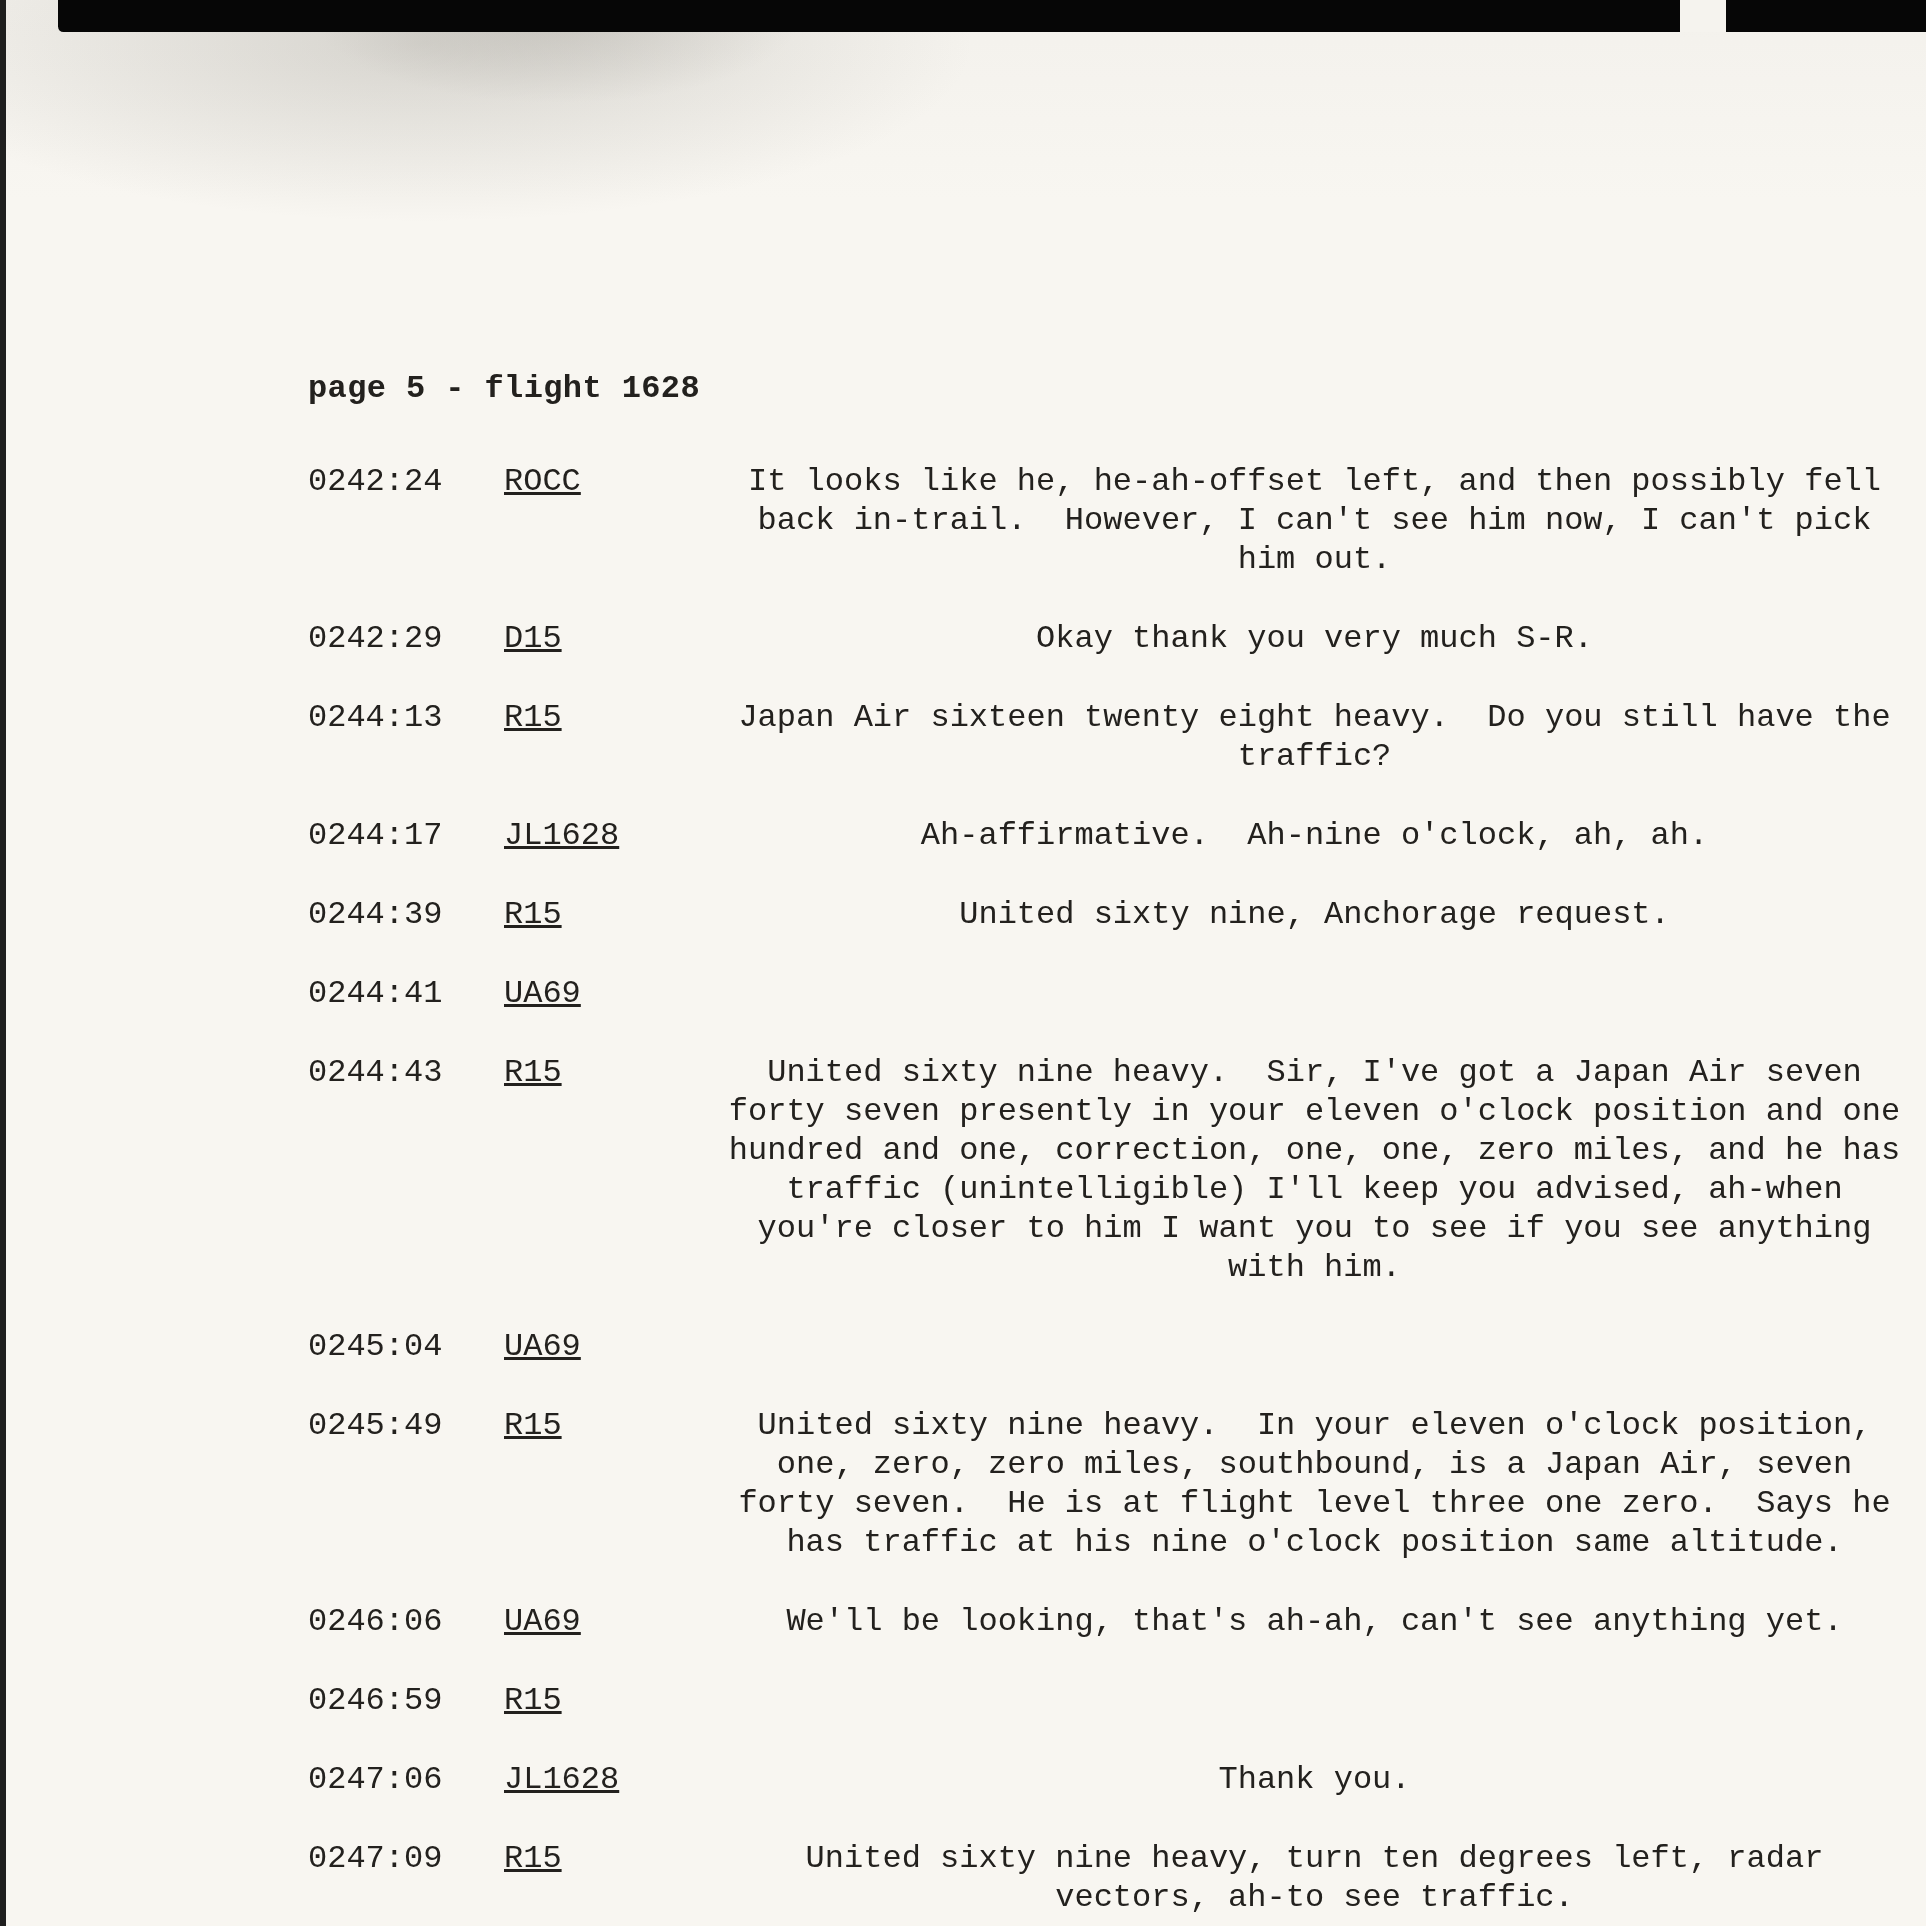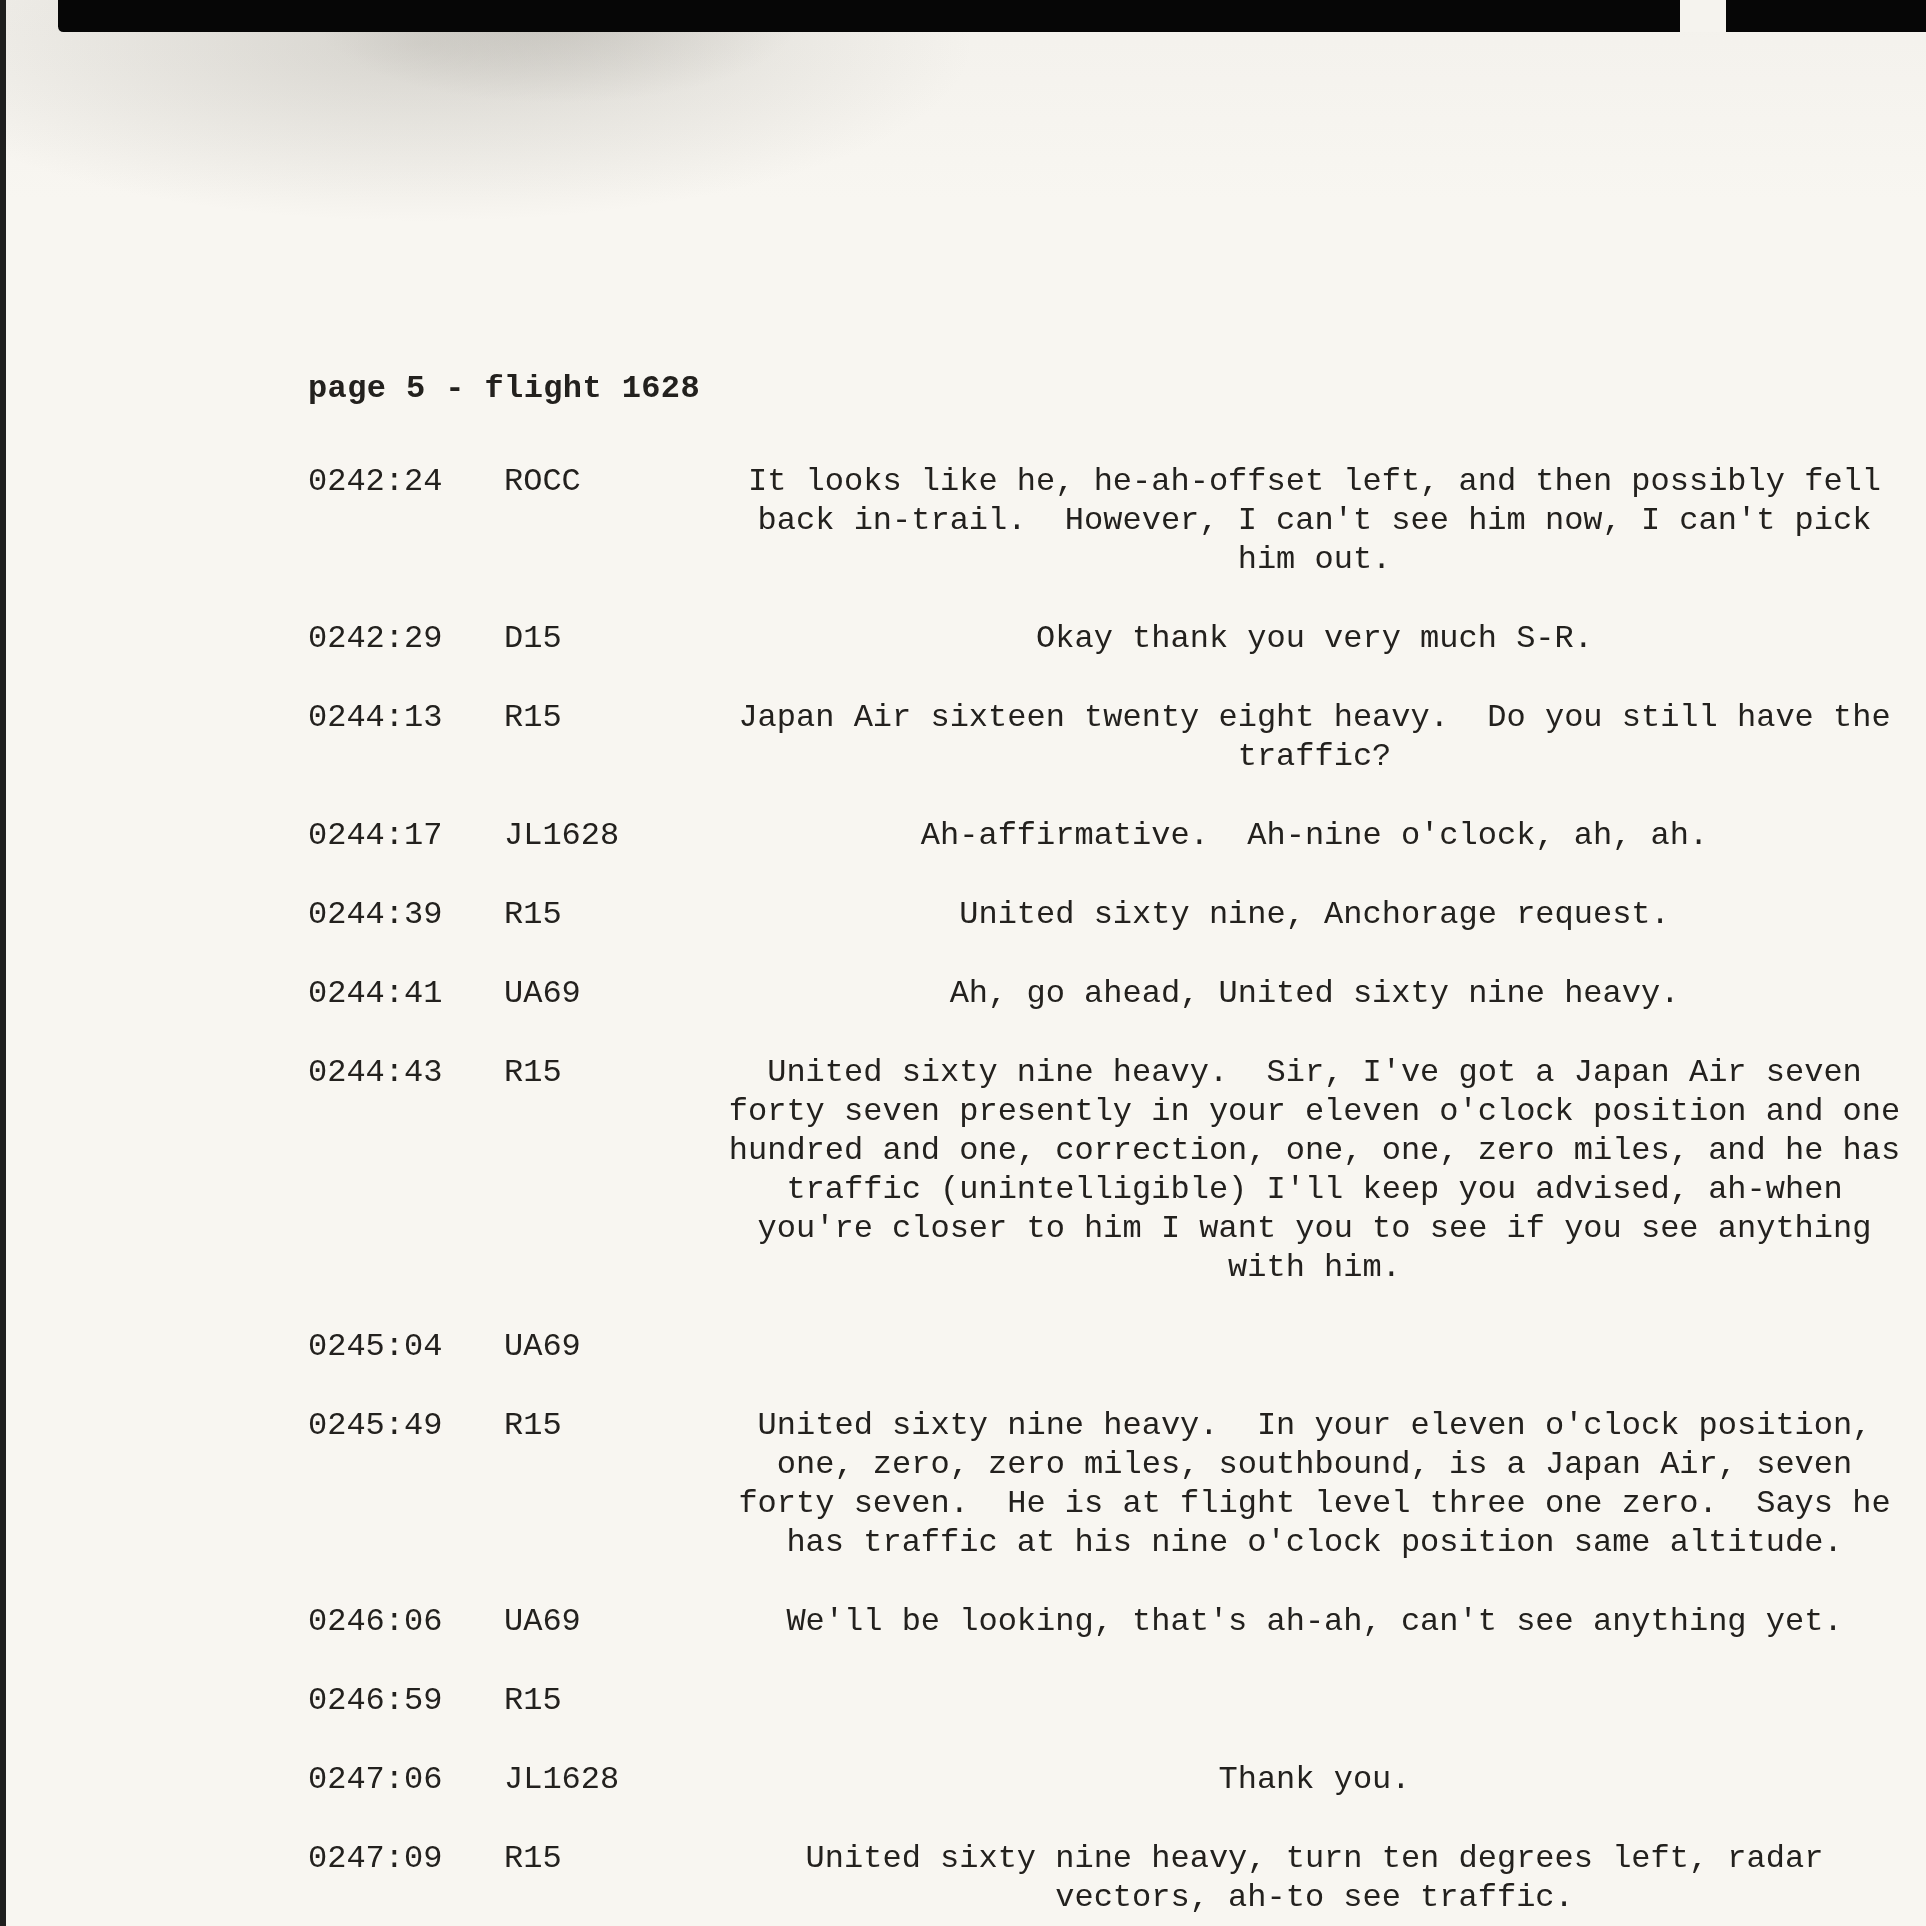--- a/index.html
+++ b/index.html
@@ -71,6 +71,7 @@
   .speaker {
     flex: none;
     width: 203px;
+    text-decoration: underline;
   }
   .text {
     flex: 1;

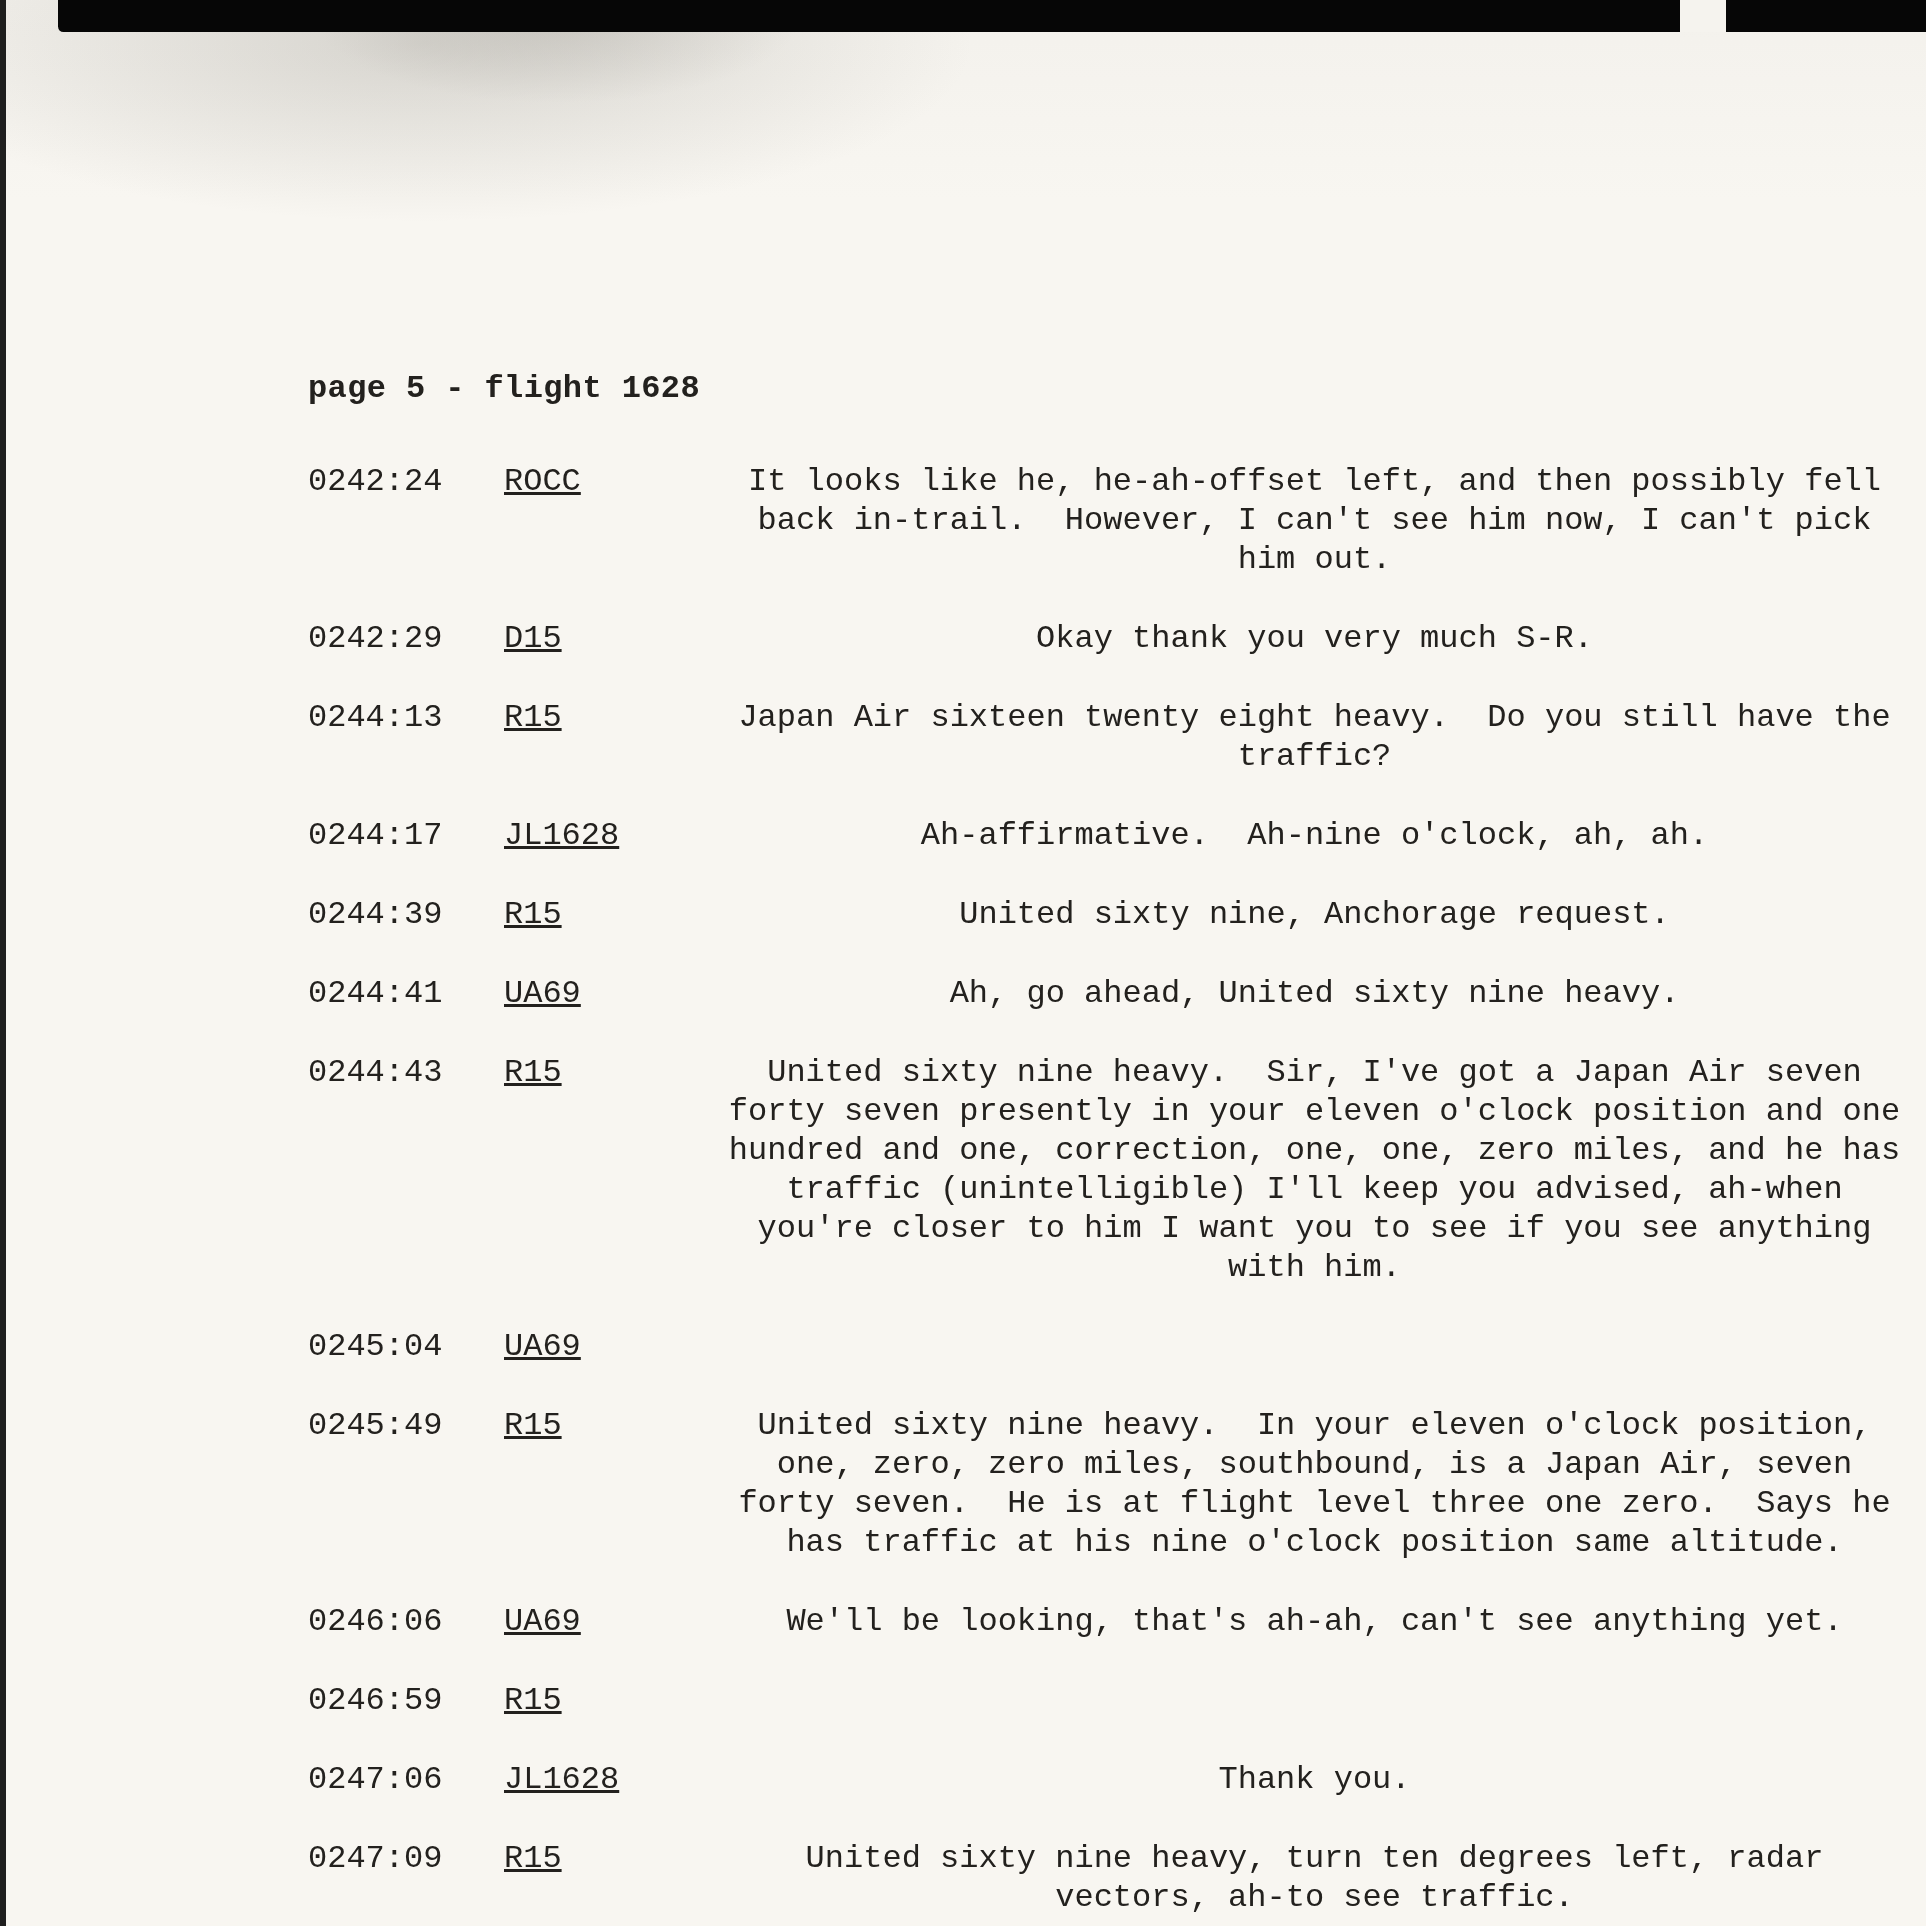--- a/index.html
+++ b/index.html
@@ -132,7 +132,6 @@
       <div class="entry">
         <div class="time">0244:41</div>
         <div class="speaker">UA69</div>
-        <div class="text">Ah, go ahead, United sixty nine heavy.</div>
       </div>
 
       <div class="entry">

